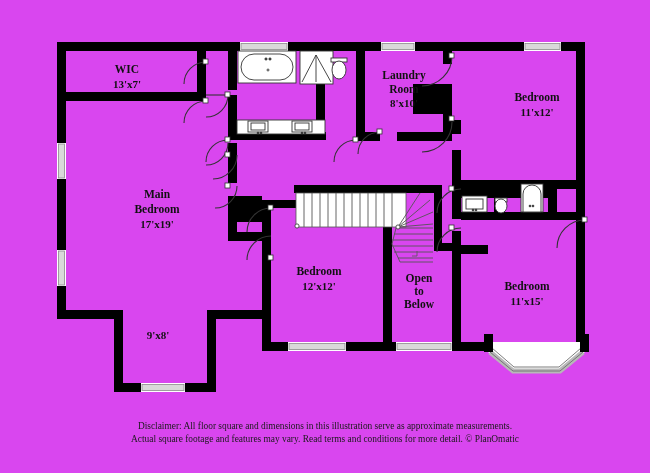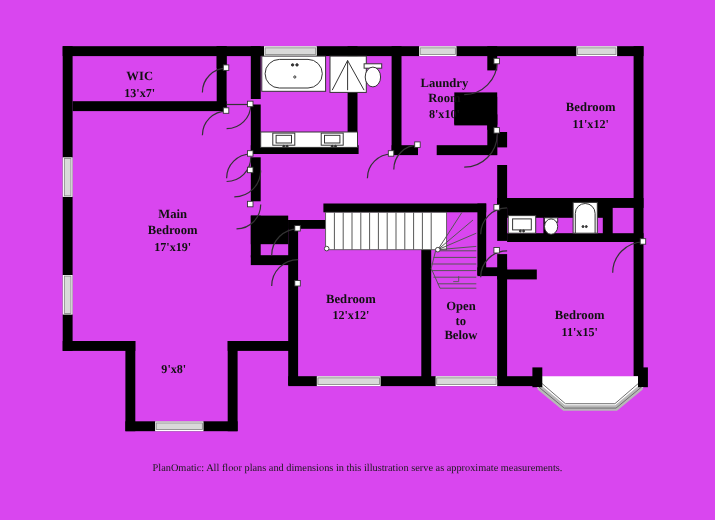--- a/index.html
+++ b/index.html
@@ -295,7 +295,7 @@
   </svg>
 
   <div class="disclaimer-wrap">
-    <div class="disc-line">PlanOmatic: All floor plans and dimensions in this illustration serve as approximate measurements.</div>
+    <div class="disc-line">Disclaimer: All floor square and dimensions in this illustration serve as approximate measurements.</div>
   </div>
 
 </div>

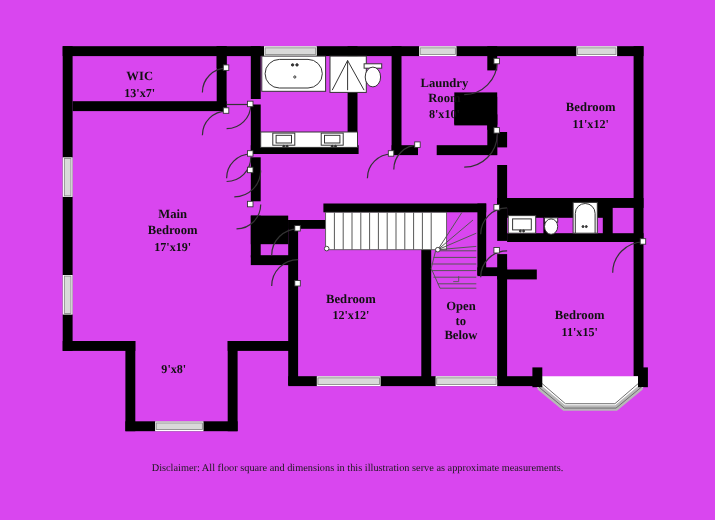--- a/index.html
+++ b/index.html
@@ -296,6 +296,7 @@
 
   <div class="disclaimer-wrap">
     <div class="disc-line">Disclaimer: All floor square and dimensions in this illustration serve as approximate measurements.</div>
+    <div class="disc-line">Actual square footage and features may vary. Read terms and conditions for more detail. © PlanOmatic</div>
   </div>
 
 </div>

